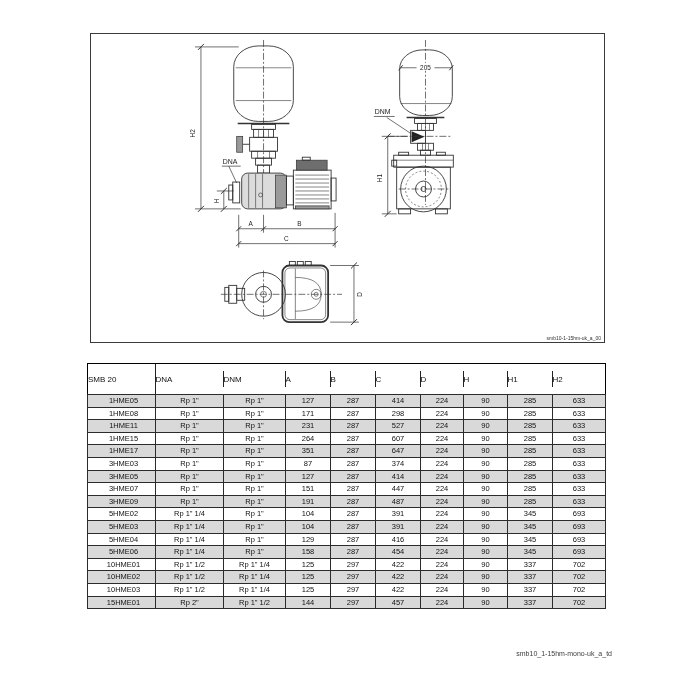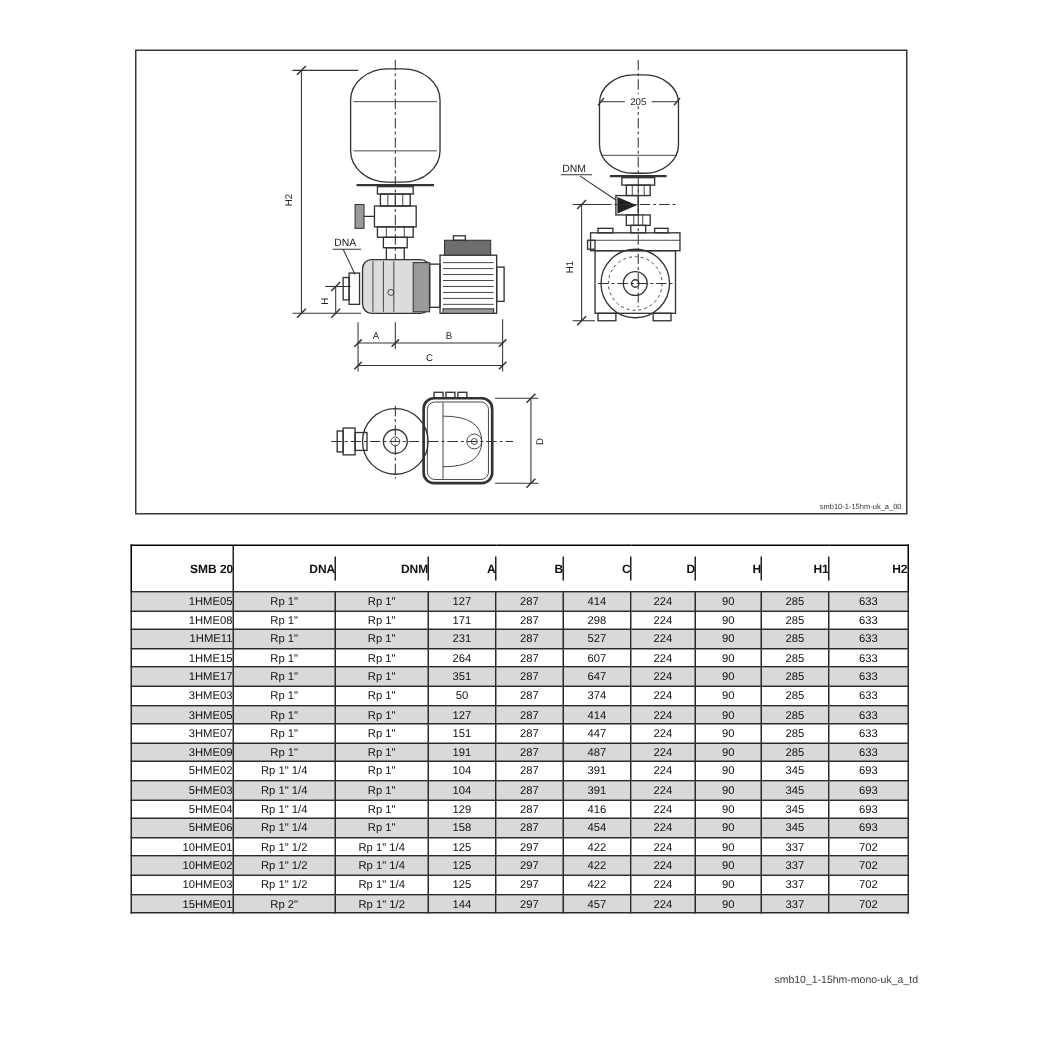--- a/index.html
+++ b/index.html
@@ -38,8 +38,8 @@
   }
   .dims-table thead { border-bottom:1.7px solid #000; }
   .dims-table th {
-    position:relative; height:30px; font-size:8px; font-weight:bold;
-    text-align:right; vertical-align:middle; padding:0; color:#111;
+    position:relative; height:30px; font-size:8px; font-weight:normal;
+    text-align:left; vertical-align:middle; padding:0; color:#111;
   }
   .dims-table th:not(:first-child)::before {
     content:""; position:absolute; left:-0.5px; top:22%; bottom:22%;

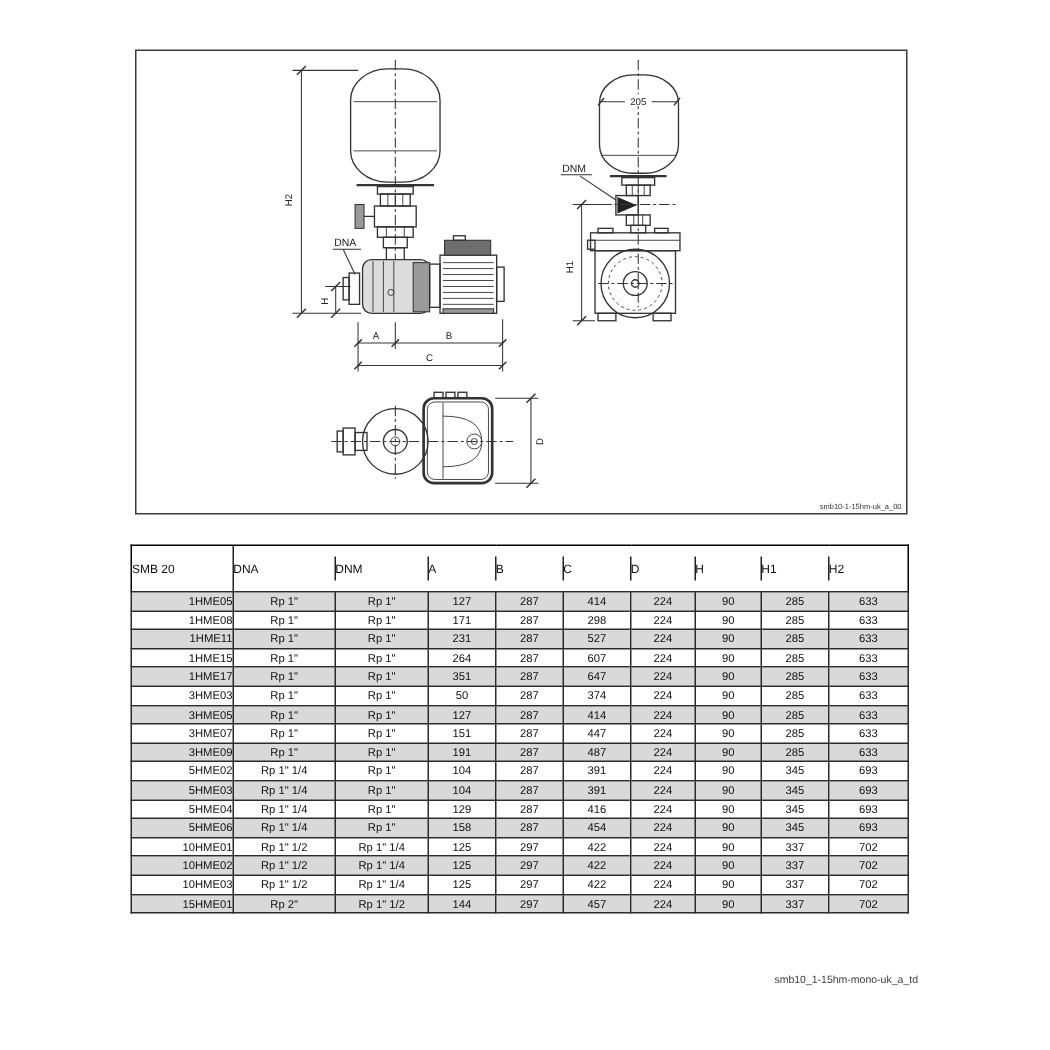--- a/index.html
+++ b/index.html
@@ -51,7 +51,7 @@
     height:11.6px; padding:0; line-height:11.6px; color:#111;
     white-space:nowrap; overflow:hidden;
   }
-  .dims-table td:first-child { text-align:right; padding-left:4px; }
+  .dims-table td:first-child { text-align:center; padding-left:4px; }
   .dims-table tbody tr:nth-child(odd) td { background:#d9d9d9; }
   
   .doc-ref {

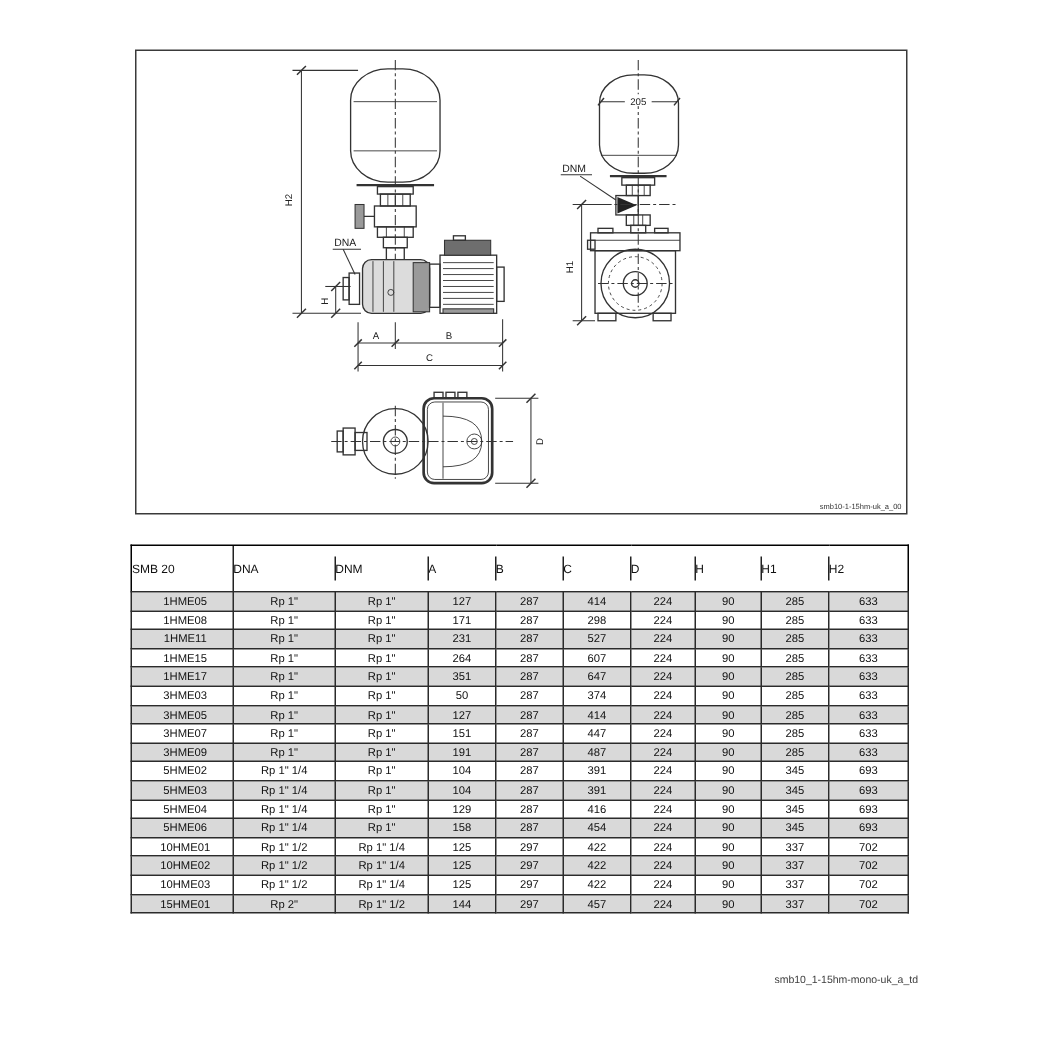--- a/index.html
+++ b/index.html
@@ -356,7 +356,7 @@
           <td>3HME03</td>
           <td>Rp 1"</td>
           <td>Rp 1"</td>
-          <td>50</td>
+          <td>87</td>
           <td>287</td>
           <td>374</td>
           <td>224</td>

